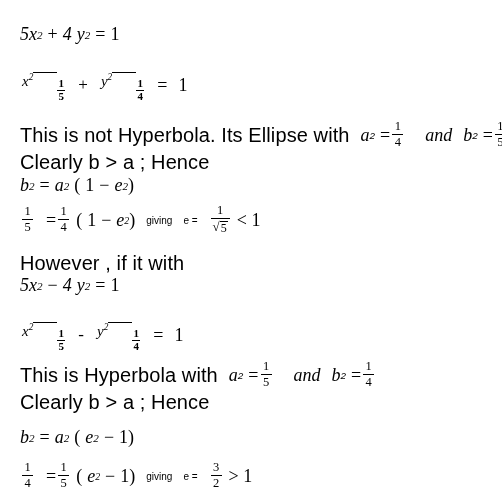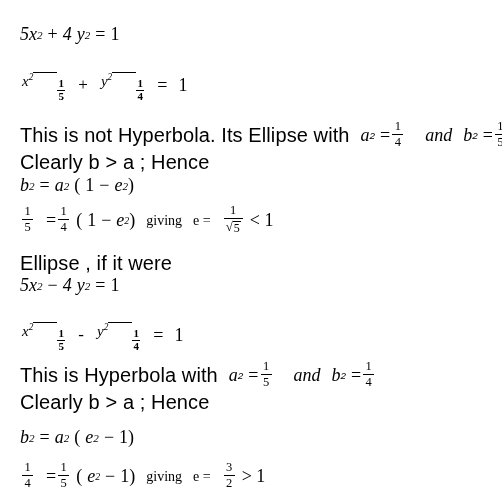--- a/index.html
+++ b/index.html
@@ -43,9 +43,9 @@
     font-size: 18px;
   }
   .sans-math {
-    font-family: Liberation Serif, serif;
+    font-family: Liberation Sans, sans-serif;
     font-style: normal;
-    font-size: 14px;
+    font-size: 10px;
   }
 
   .sup {

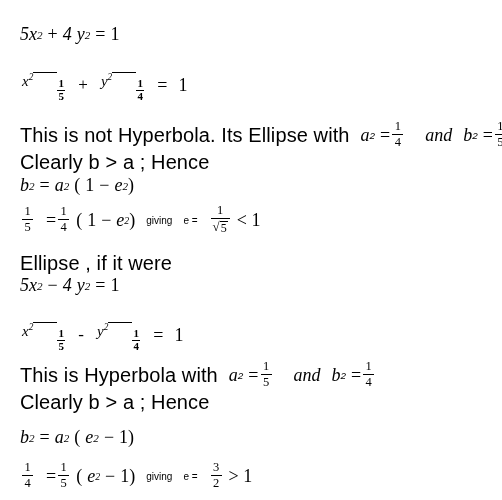--- a/index.html
+++ b/index.html
@@ -291,7 +291,7 @@
   <span class="math-up">&lt; 1</span>
 </div>
 
-<div class="line prose" style="top:252px;">Ellipse , if it were</div>
+<div class="line prose" style="top:252px;">However , if it with</div>
 
 <div class="line math" style="top:275px;">
   <span>5</span>

